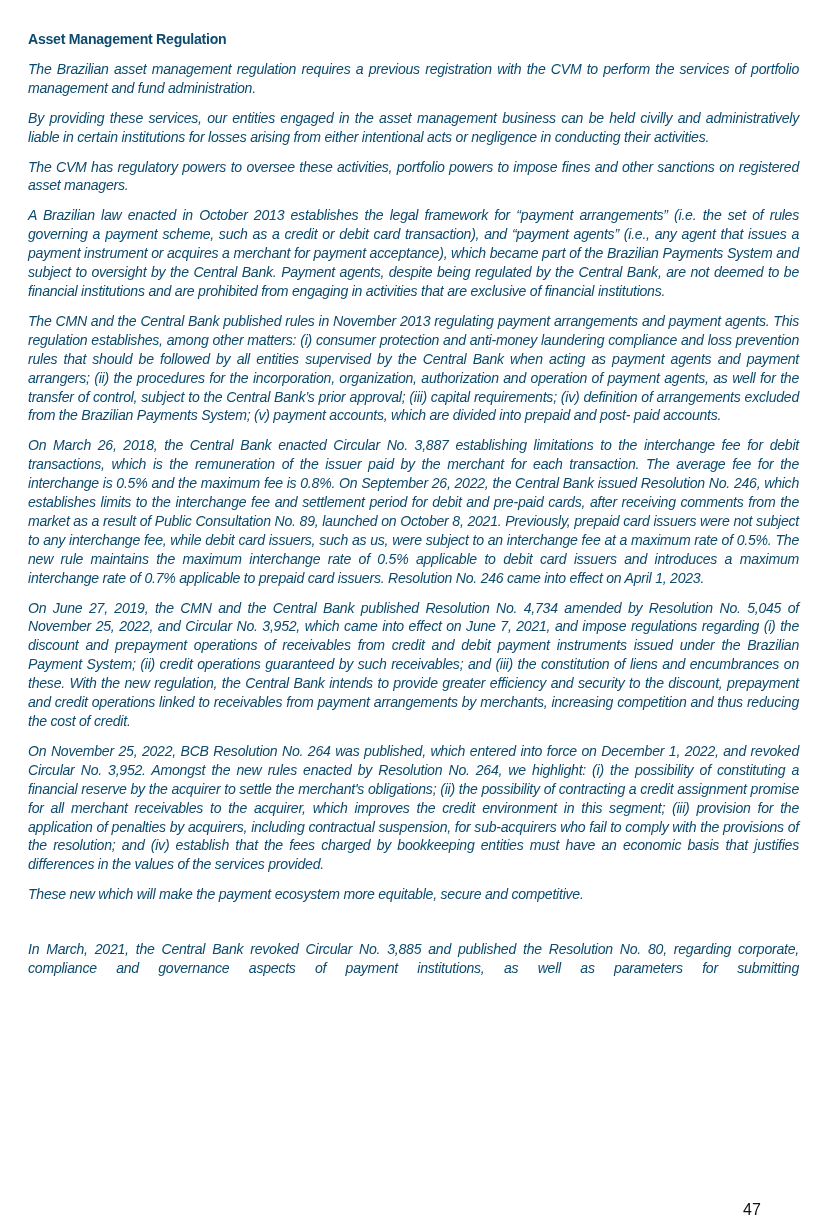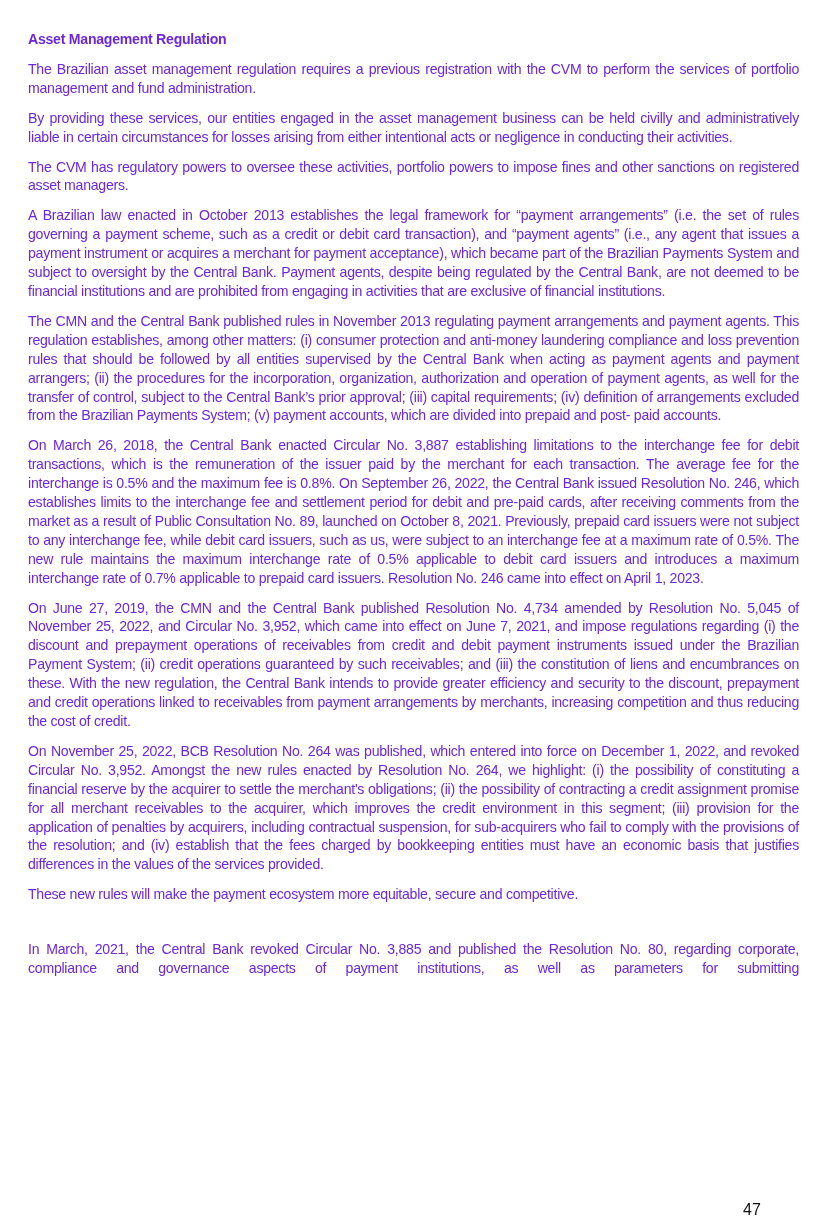--- a/index.html
+++ b/index.html
@@ -7,7 +7,7 @@
     .page {
       position: absolute; left: 28px; top: 30px; width: 771px;
       font-family: "Liberation Sans", sans-serif;
-      font-size: 14.1px; line-height: 18.9px; color: #6d28d9;
+      font-size: 14.1px; line-height: 18.9px; color: #0c4a6e;
       letter-spacing: -0.25px;
     }
     .h { font-weight: bold; margin: 0 0 11px 0; }

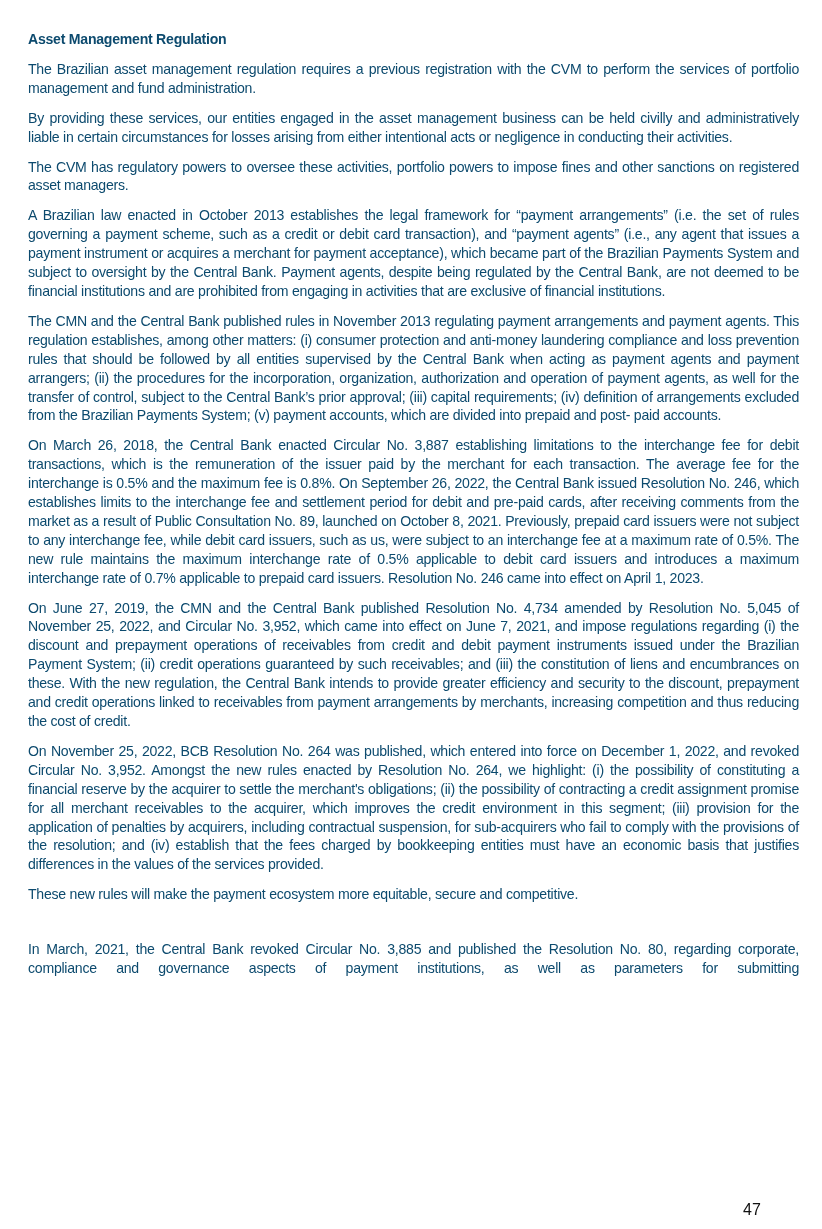--- a/index.html
+++ b/index.html
@@ -11,7 +11,7 @@
       letter-spacing: -0.25px;
     }
     .h { font-weight: bold; margin: 0 0 11px 0; }
-    .p { text-align: justify; margin: 0 0 11px 0; }
+    .p { text-align: justify; margin: 0 0 11px 0; font-style: italic; }
     .pnum {
       position: absolute; left: 743px; top: 1201px;
       font-family: "Liberation Sans", sans-serif; font-size: 16px; color: #111111;

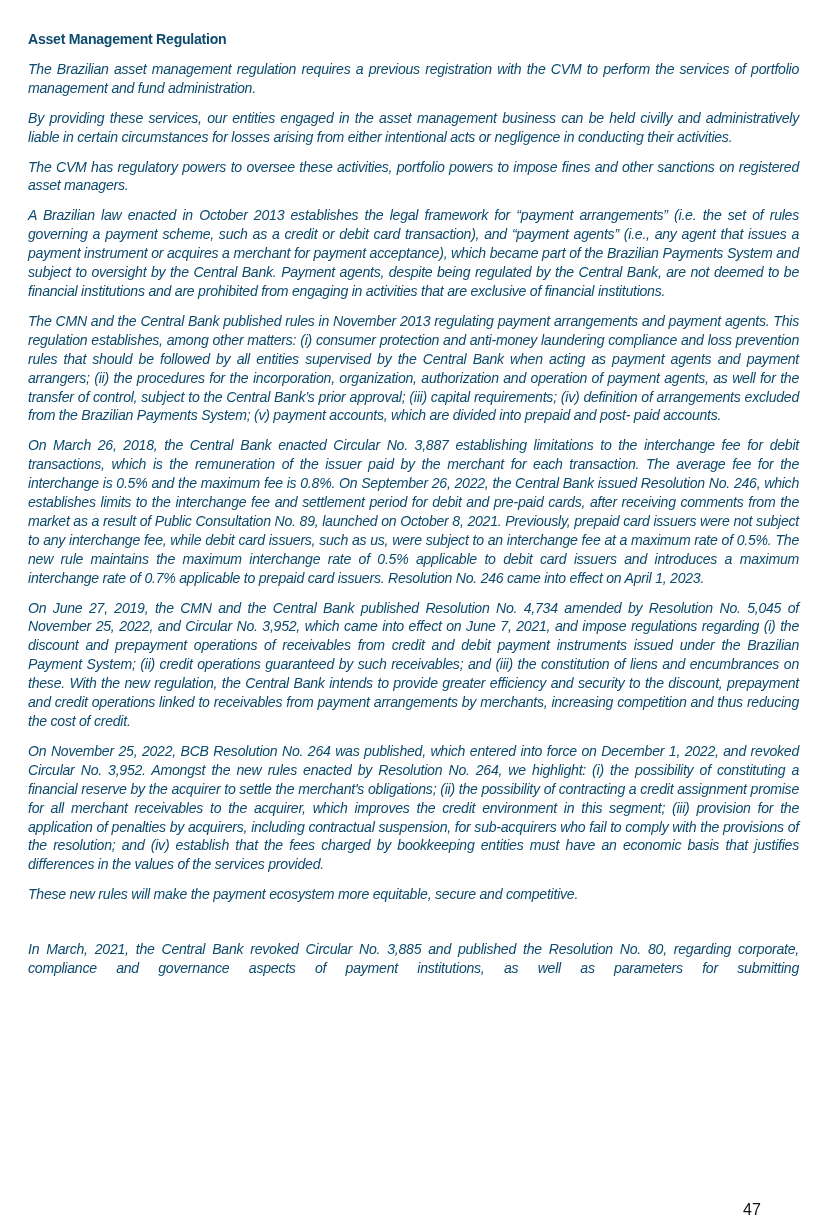--- a/index.html
+++ b/index.html
@@ -23,7 +23,7 @@
 <div class="page">
   <div class="h">Asset Management Regulation</div>
   <div class="p">The Brazilian asset management regulation requires a previous registration with the CVM to perform the services of portfolio management and fund administration.</div>
-  <div class="p">By providing these services, our entities engaged in the asset management business can be held civilly and administratively liable in certain circumstances for losses arising from either intentional acts or negligence in conducting their activities.</div>
+  <div class="p">By providing these services, our entities engaged in the asset management business can be held civilly and administratively liable in certain institutions for losses arising from either intentional acts or negligence in conducting their activities.</div>
   <div class="p">The CVM has regulatory powers to oversee these activities, portfolio powers to impose fines and other sanctions on registered asset managers.</div>
 
   <div class="p">A Brazilian law enacted in October 2013 establishes the legal framework for “payment arrangements” (i.e. the set of rules governing a payment scheme, such as a credit or debit card transaction), and “payment agents” (i.e., any agent that issues a payment instrument or acquires a merchant for payment acceptance), which became part of the Brazilian Payments System and subject to oversight by the Central Bank. Payment agents, despite being regulated by the Central Bank, are not deemed to be financial institutions and are prohibited from engaging in activities that are exclusive of financial institutions.</div>

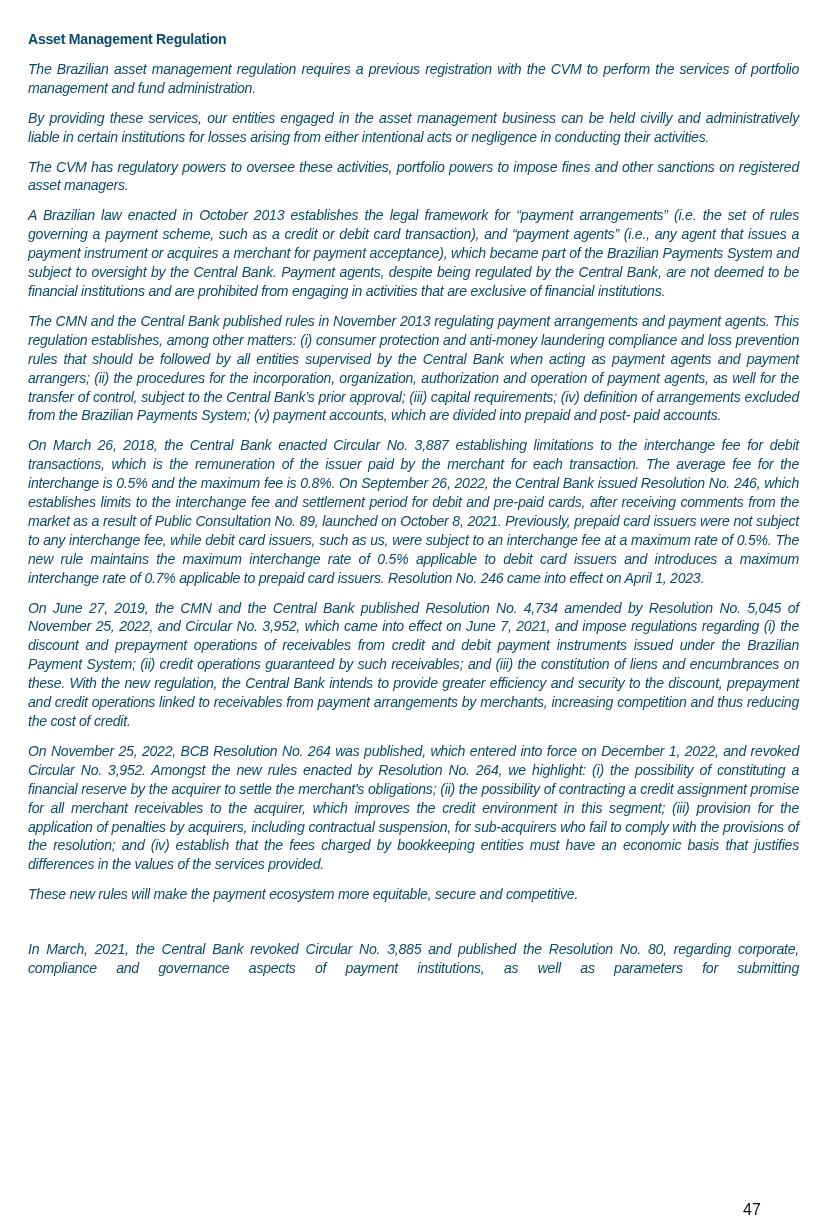--- a/index.html
+++ b/index.html
@@ -31,7 +31,7 @@
   <div class="p">On March 26, 2018, the Central Bank enacted Circular No. 3,887 establishing limitations to the interchange fee for debit transactions, which is the remuneration of the issuer paid by the merchant for each transaction. The average fee for the interchange is 0.5% and the maximum fee is 0.8%. On September 26, 2022, the Central Bank issued Resolution No. 246, which establishes limits to the interchange fee and settlement period for debit and pre-paid cards, after receiving comments from the market as a result of Public Consultation No. 89, launched on October 8, 2021. Previously, prepaid card issuers were not subject to any interchange fee, while debit card issuers, such as us, were subject to an interchange fee at a maximum rate of 0.5%. The new rule maintains the maximum interchange rate of 0.5% applicable to debit card issuers and introduces a maximum interchange rate of 0.7% applicable to prepaid card issuers. Resolution No. 246 came into effect on April 1, 2023.</div>
   <div class="p">On June 27, 2019, the CMN and the Central Bank published Resolution No. 4,734 amended by Resolution No. 5,045 of November 25, 2022, and Circular No. 3,952, which came into effect on June 7, 2021, and impose regulations regarding (i) the discount and prepayment operations of receivables from credit and debit payment instruments issued under the Brazilian Payment System; (ii) credit operations guaranteed by such receivables; and (iii) the constitution of liens and encumbrances on these. With the new regulation, the Central Bank intends to provide greater efficiency and security to the discount, prepayment and credit operations linked to receivables from payment arrangements by merchants, increasing competition and thus reducing the cost of credit.</div>
   <div class="p">On November 25, 2022, BCB Resolution No. 264 was published, which entered into force on December 1, 2022, and revoked Circular No. 3,952. Amongst the new rules enacted by Resolution No. 264, we highlight: (i) the possibility of constituting a financial reserve by the acquirer to settle the merchant's obligations; (ii) the possibility of contracting a credit assignment promise for all merchant receivables to the acquirer, which improves the credit environment in this segment; (iii) provision for the application of penalties by acquirers, including contractual suspension, for sub-acquirers who fail to comply with the provisions of the resolution; and (iv) establish that the fees charged by bookkeeping entities must have an economic basis that justifies differences in the values of the services provided.</div>
-  <div class="p">These new rules will make the payment ecosystem more equitable, secure and competitive.</div>
+  <div class="p">These new which will make the payment ecosystem more equitable, secure and competitive.</div>
   <div class="p" style="text-align-last: justify; margin-top: 36px;">In March, 2021, the Central Bank revoked Circular No. 3,885 and published the Resolution No. 80, regarding corporate, compliance and governance aspects of payment institutions, as well as parameters for submitting</div>
 </div>
 

